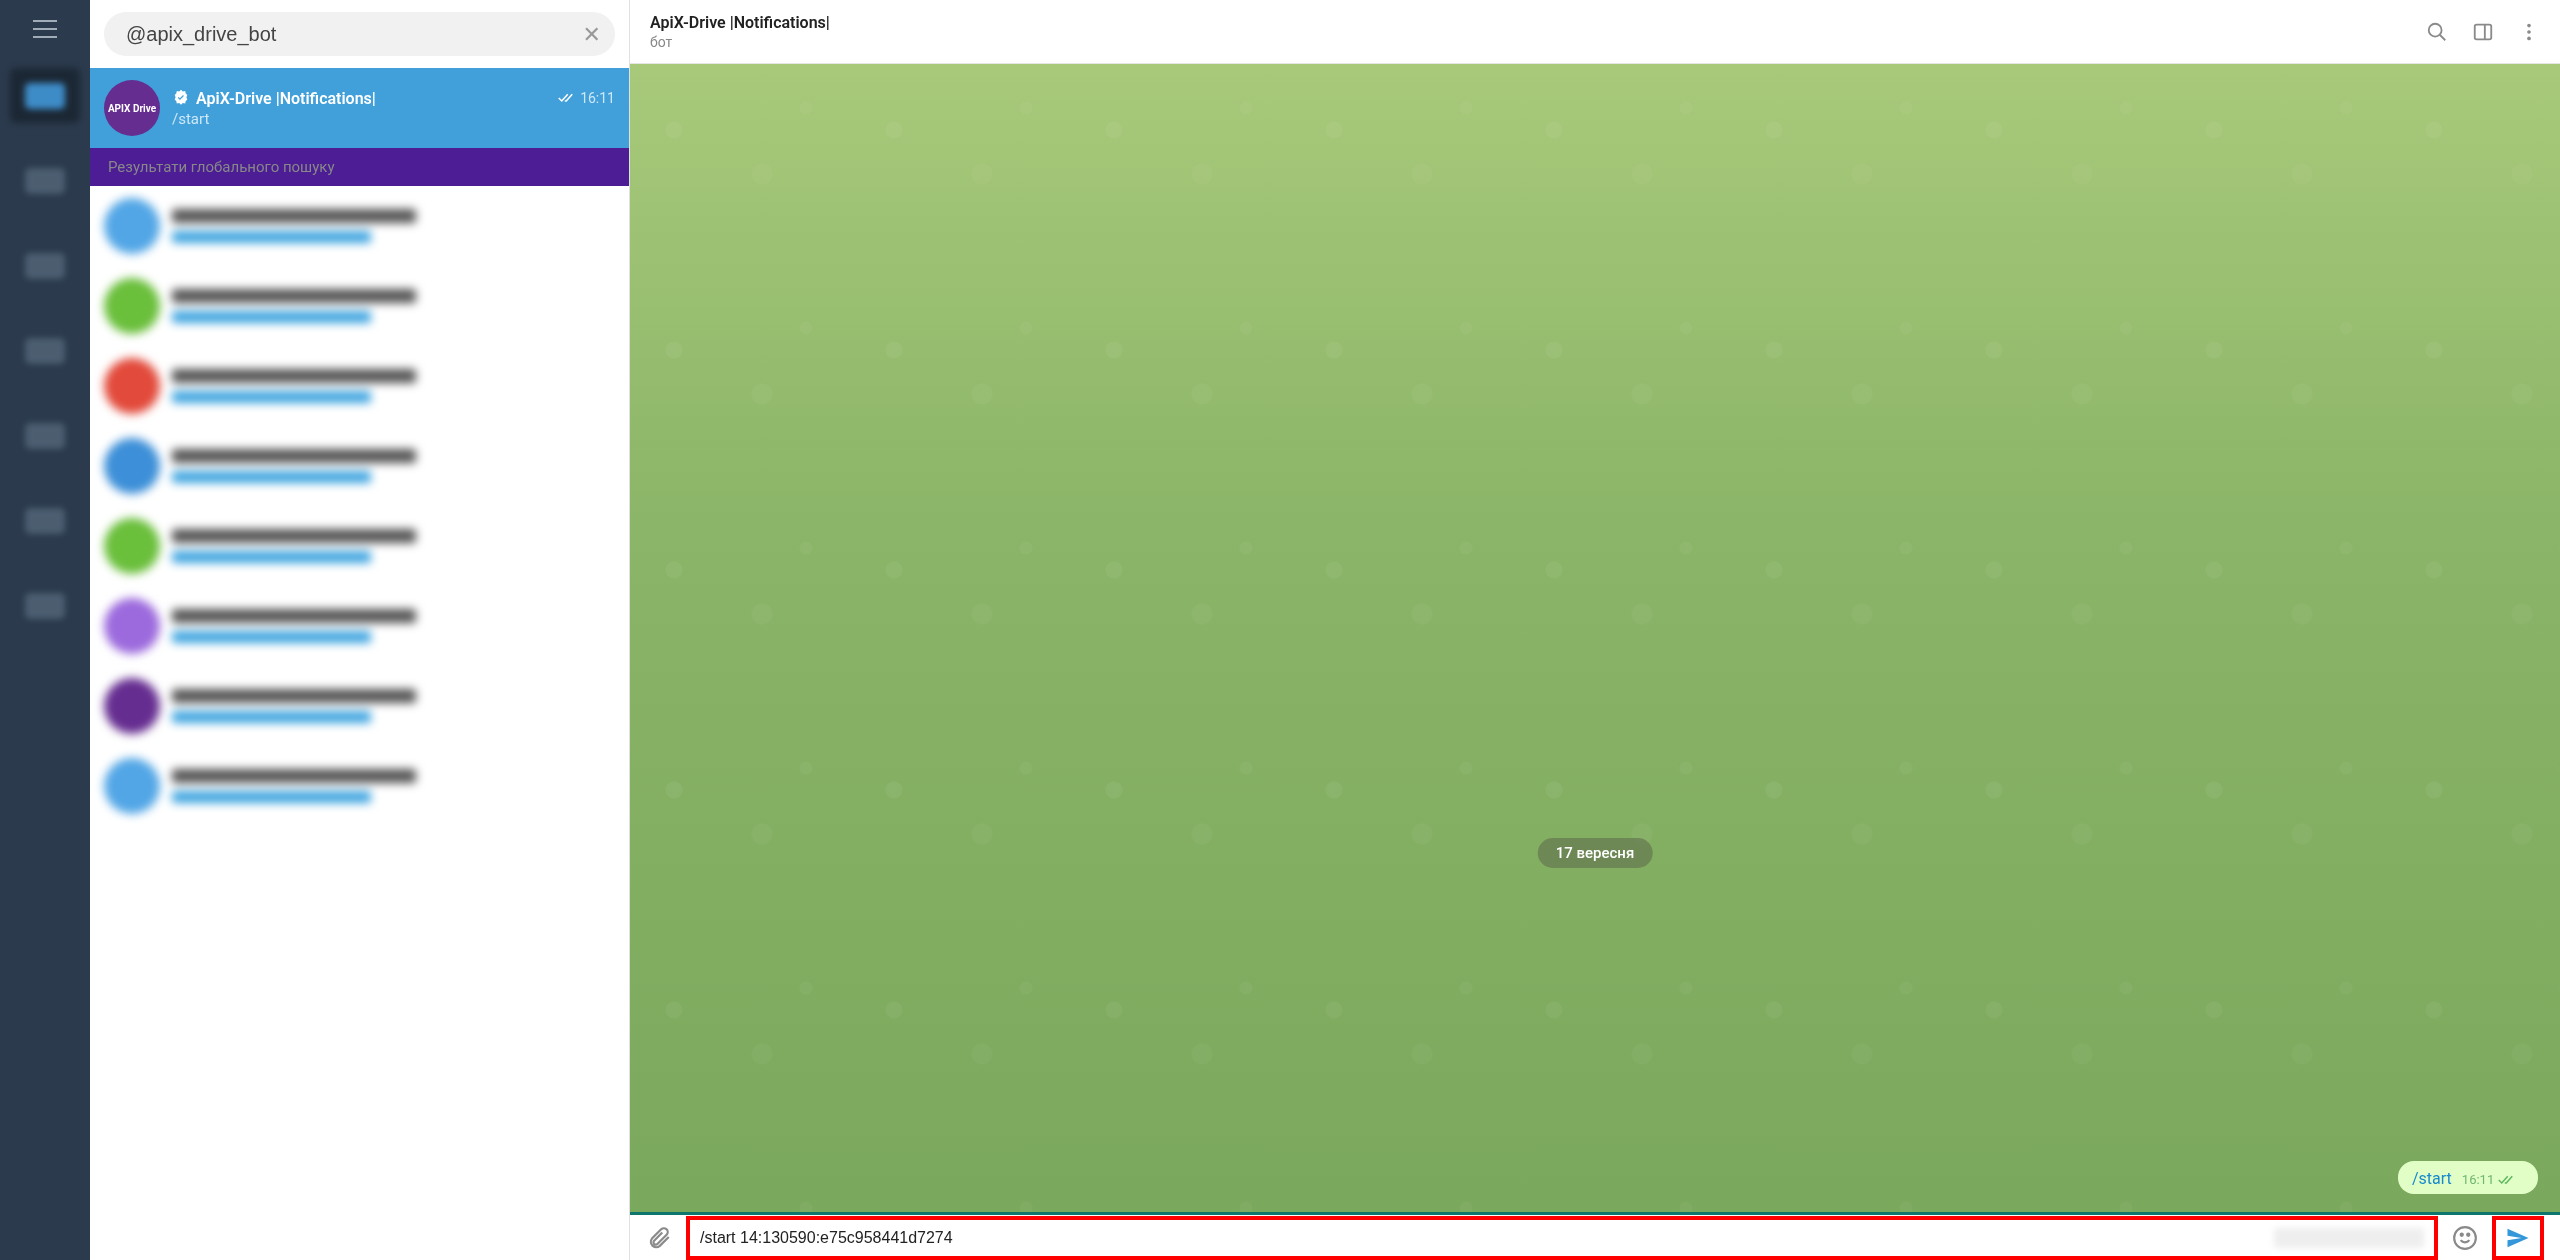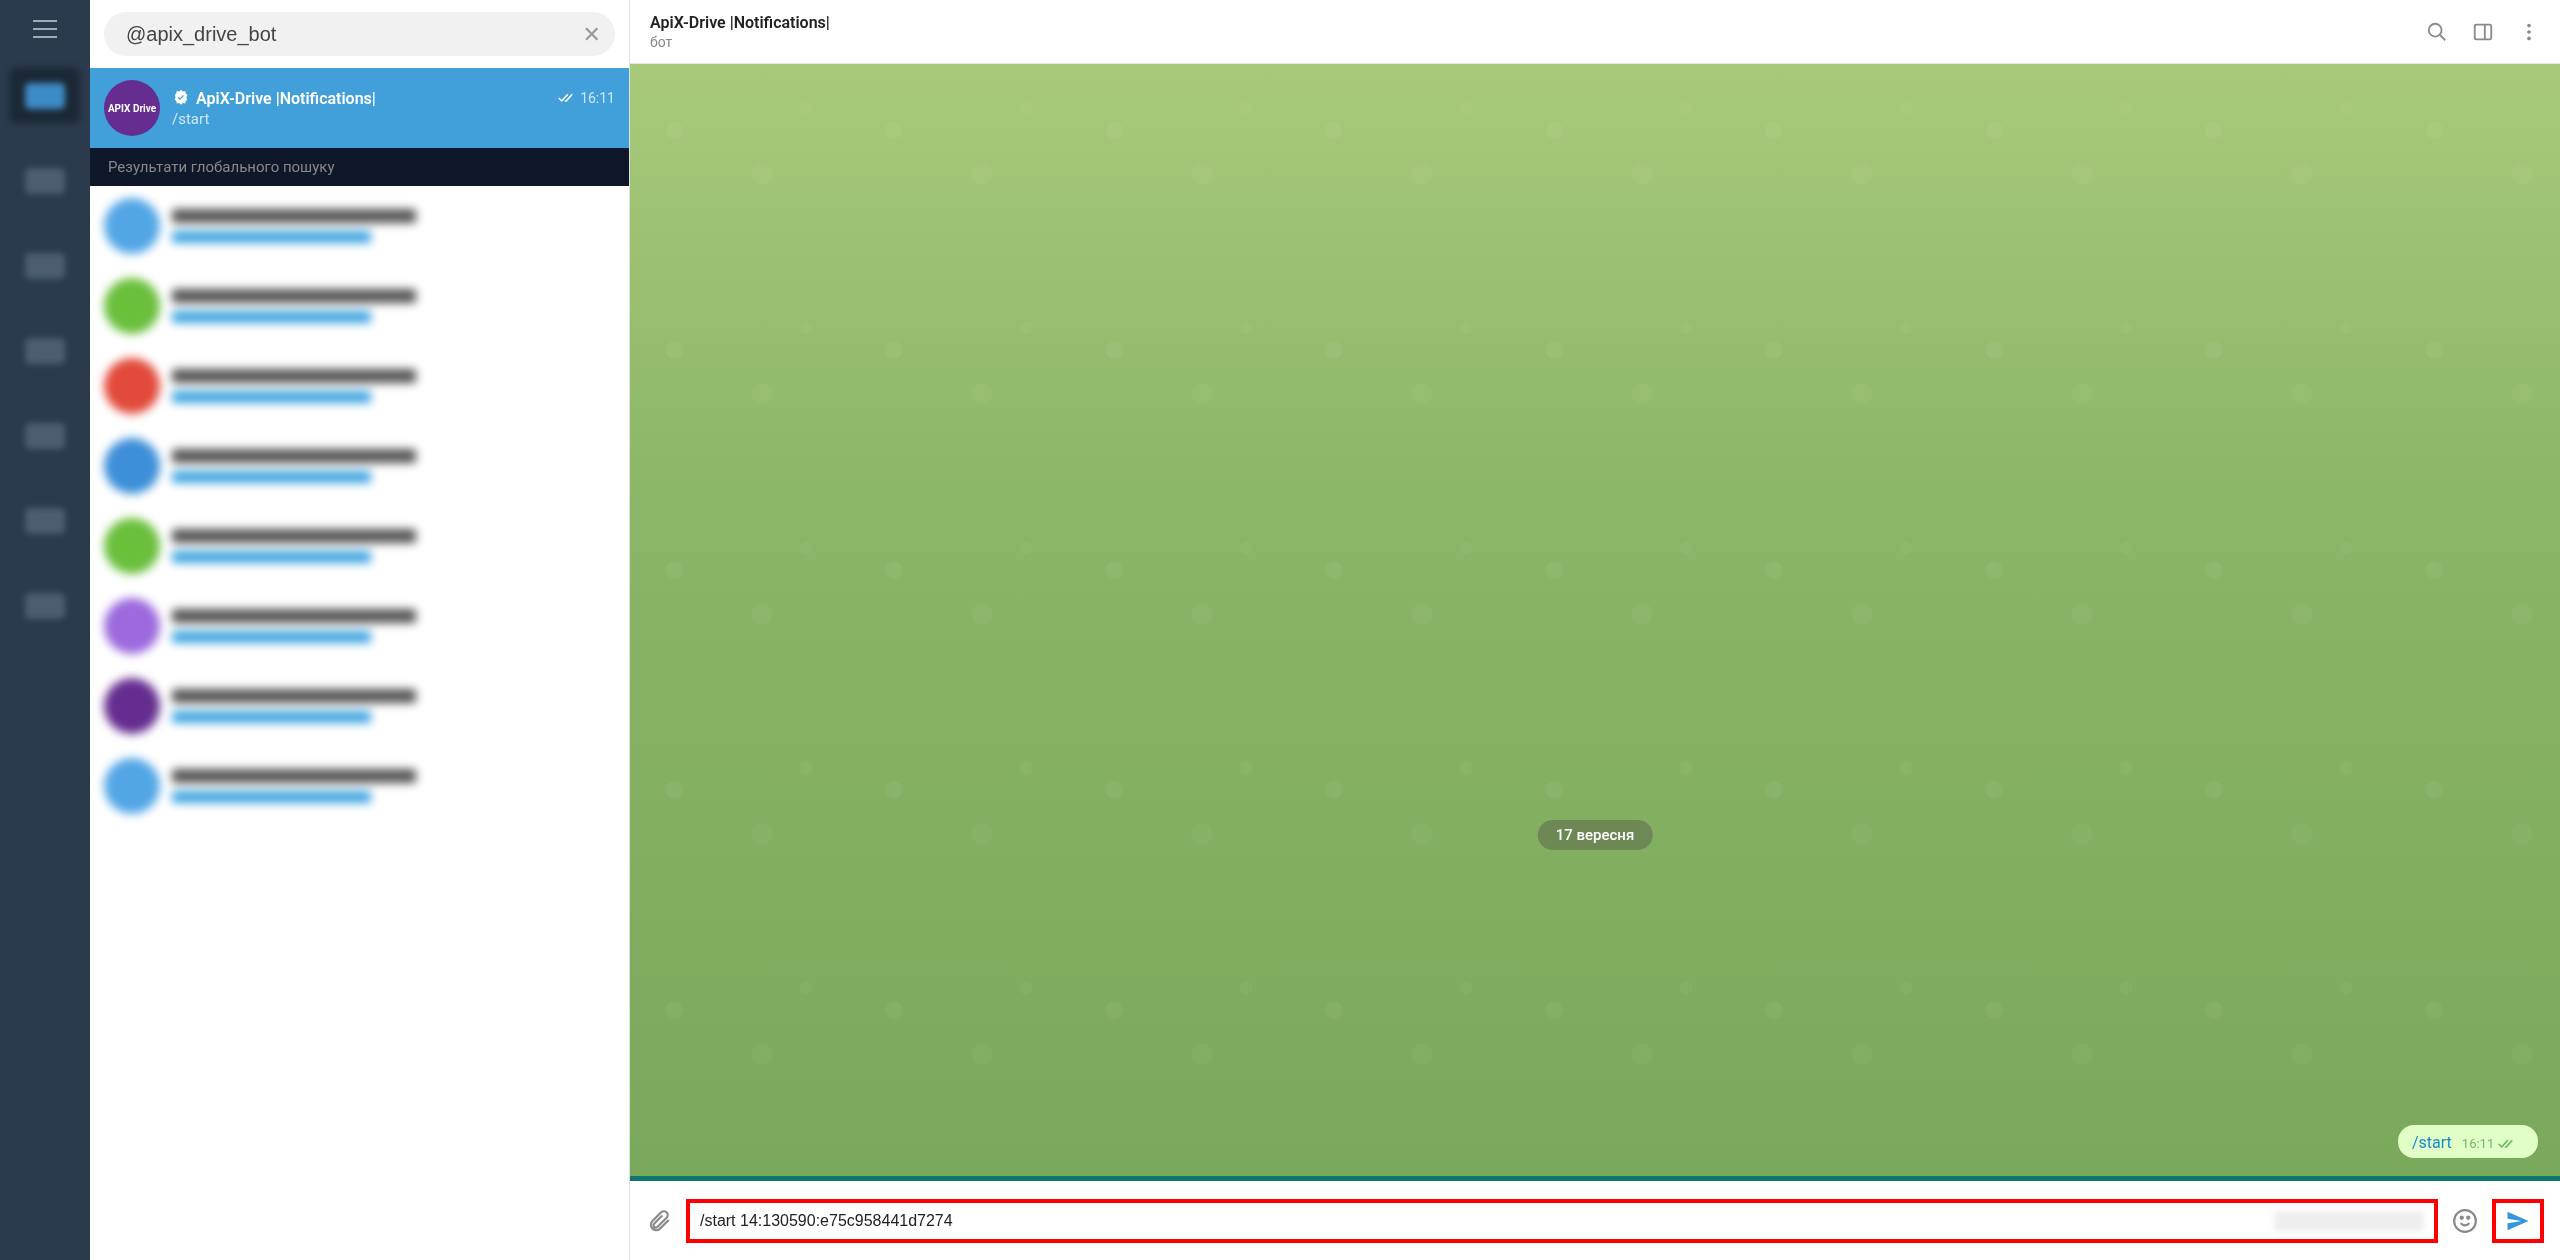--- a/index.html
+++ b/index.html
@@ -34,7 +34,7 @@
 .chat-time { font-size: 14px; color: #cde8f9; display: flex; align-items: center; gap: 4px; }
 .chat-preview { font-size: 15px; color: #cde8f9; margin-top: 2px; }
 
-.section-header { padding: 10px 18px; color: #888; font-size: 15px; background: #0f172a; }
+.section-header { padding: 10px 18px; color: #888; font-size: 15px; background: #4c1d95; }
 
 .blurred-item { display: flex; align-items: center; padding: 12px 14px; filter: blur(5px); }
 .blur-avatar { width: 56px; height: 56px; border-radius: 50%; margin-right: 12px; flex-shrink: 0; }

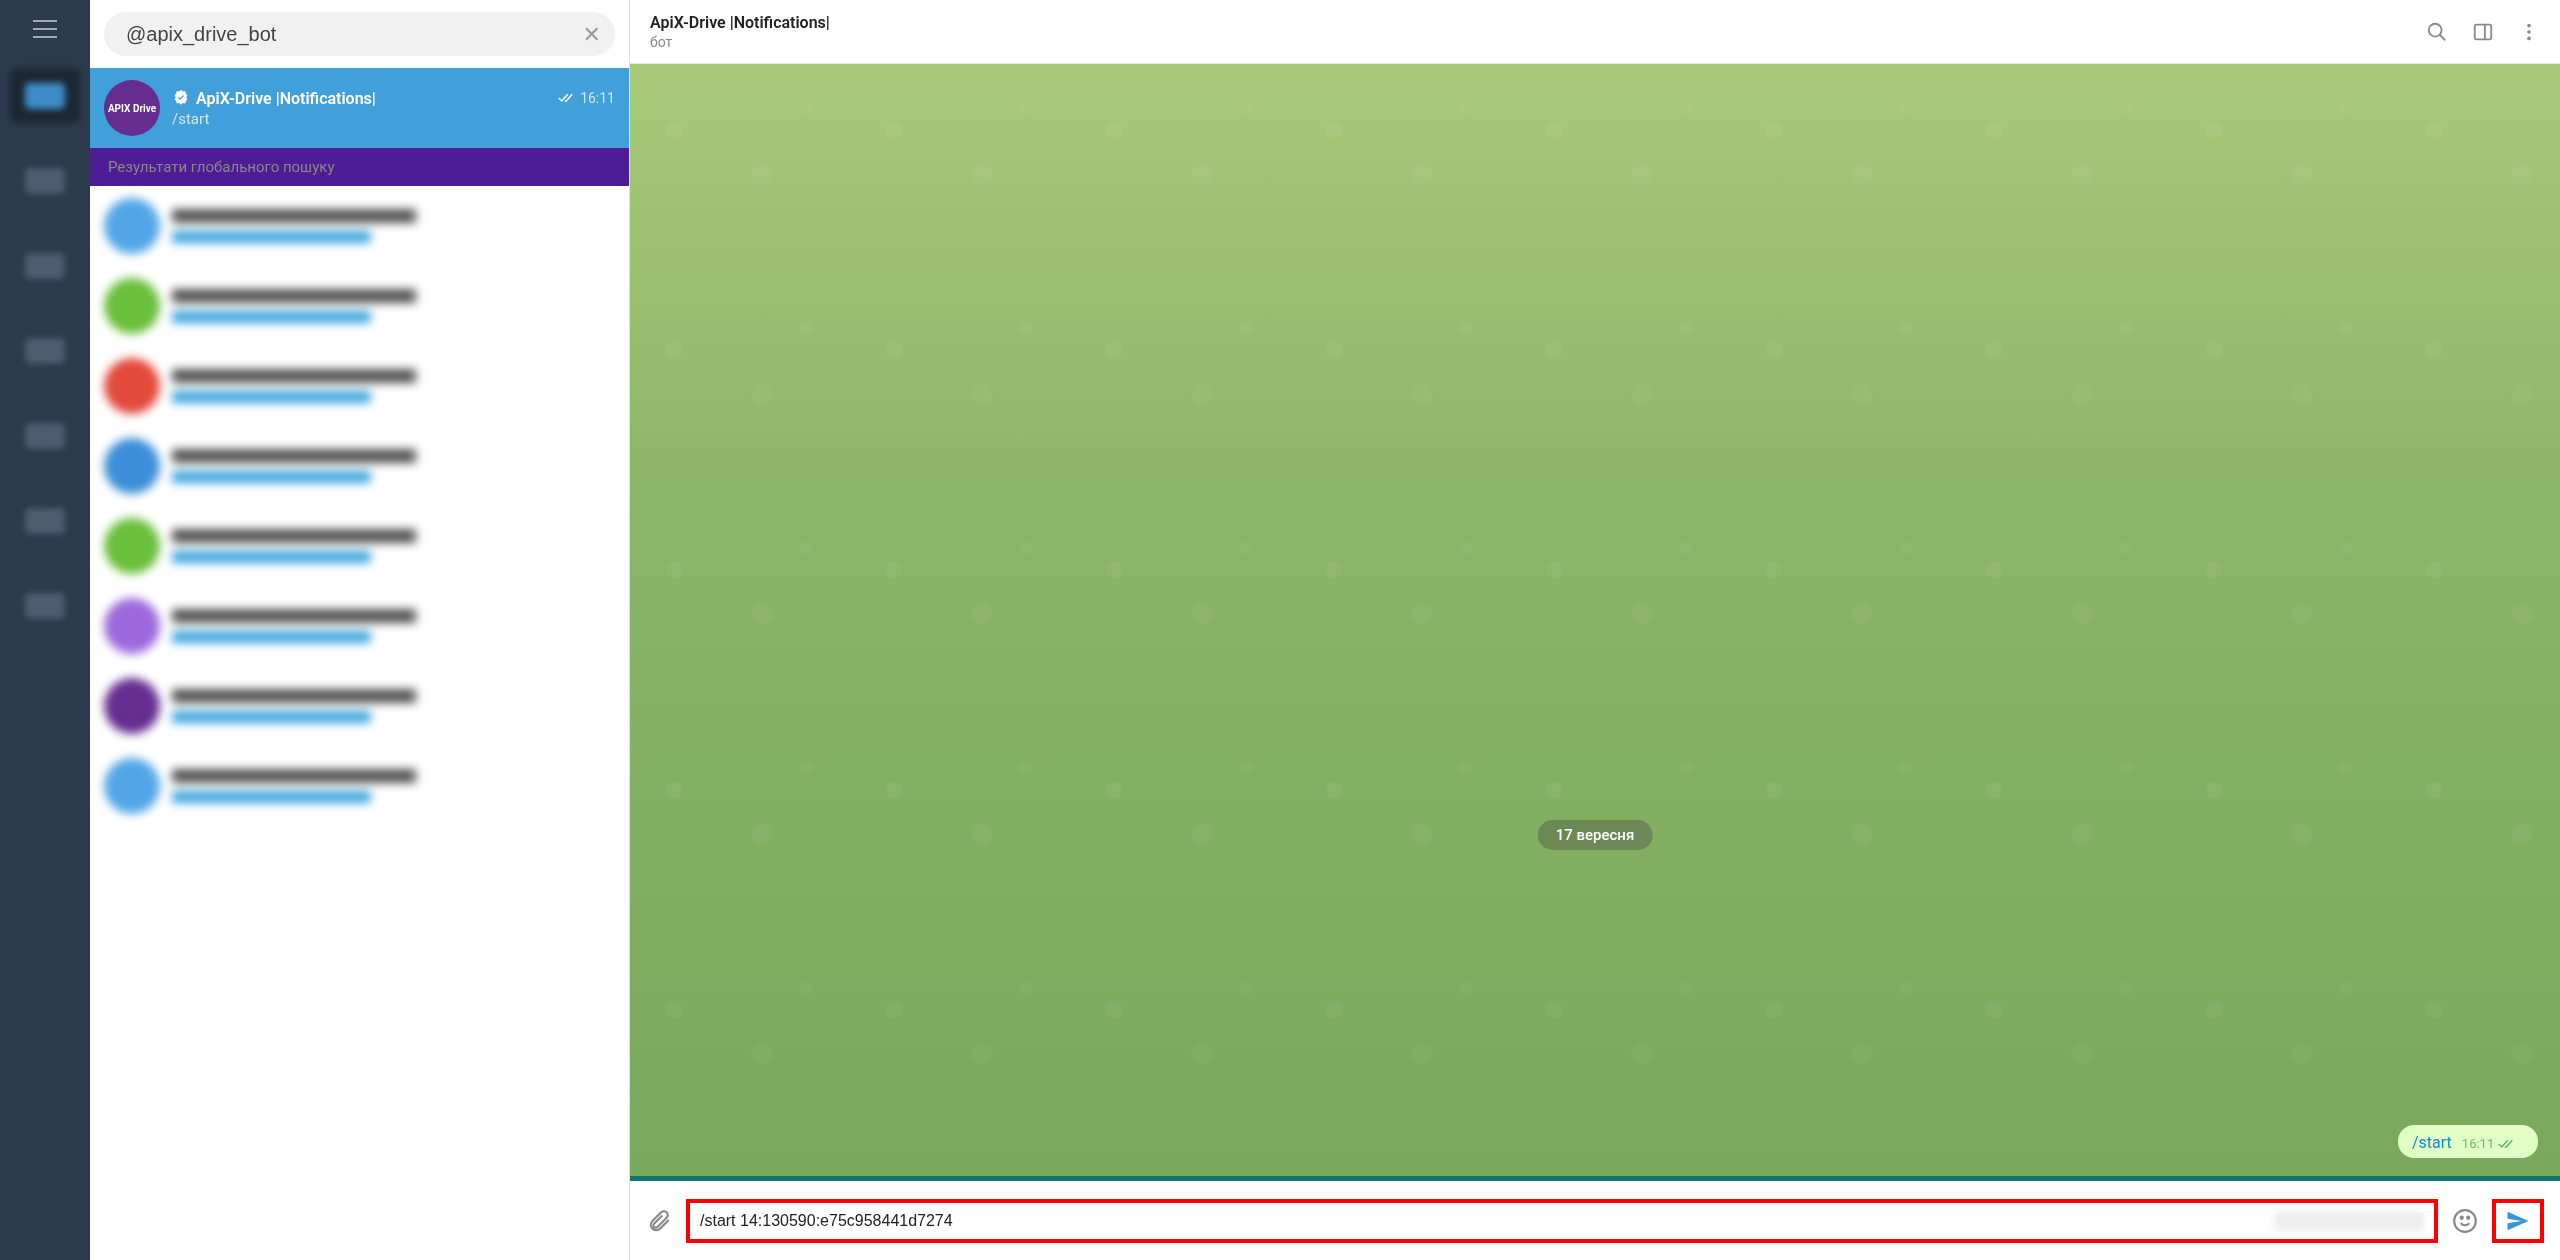--- a/index.html
+++ b/index.html
@@ -58,7 +58,7 @@
 .msg-text { color: #168acd; font-size: 16px; }
 .msg-meta { font-size: 13px; color: #6fb76f; display: flex; align-items: center; gap: 4px; }
 
-.conv-input { height: 84px; border-top: 5px solid #0f766e; display: flex; align-items: center; padding: 0 16px; gap: 14px; }
+.conv-input { height: 48px; border-top: 3px solid #0f766e; display: flex; align-items: center; padding: 0 16px; gap: 14px; }
 .attach-icon, .emoji-icon { color: #8a8a8a; cursor: pointer; display: flex; }
 .input-field-wrap { flex: 1; position: relative; border: 4px solid #ff0000; height: 44px; display: flex; align-items: center; padding: 0 10px; }
 .input-field-wrap input { border: none; outline: none; width: 100%; font-size: 16px; color: #222; }

